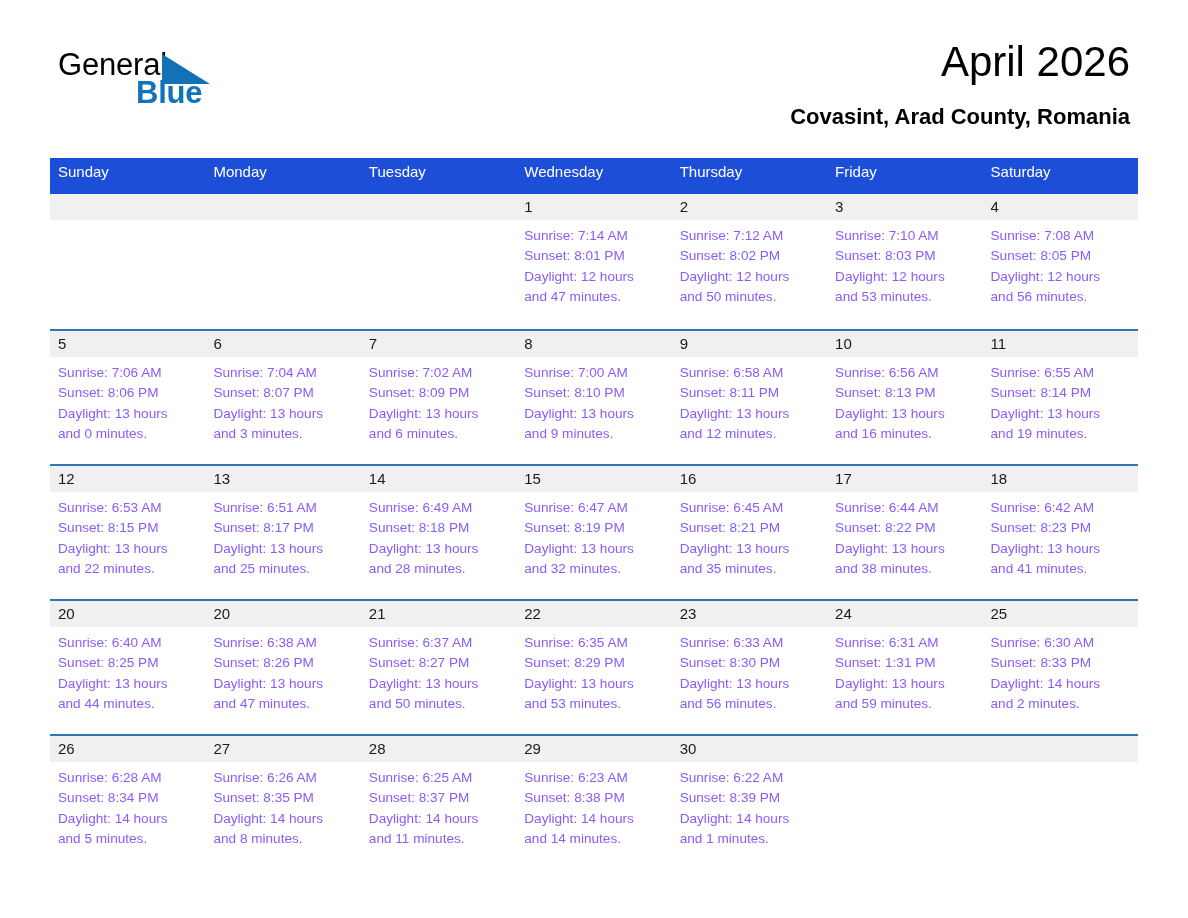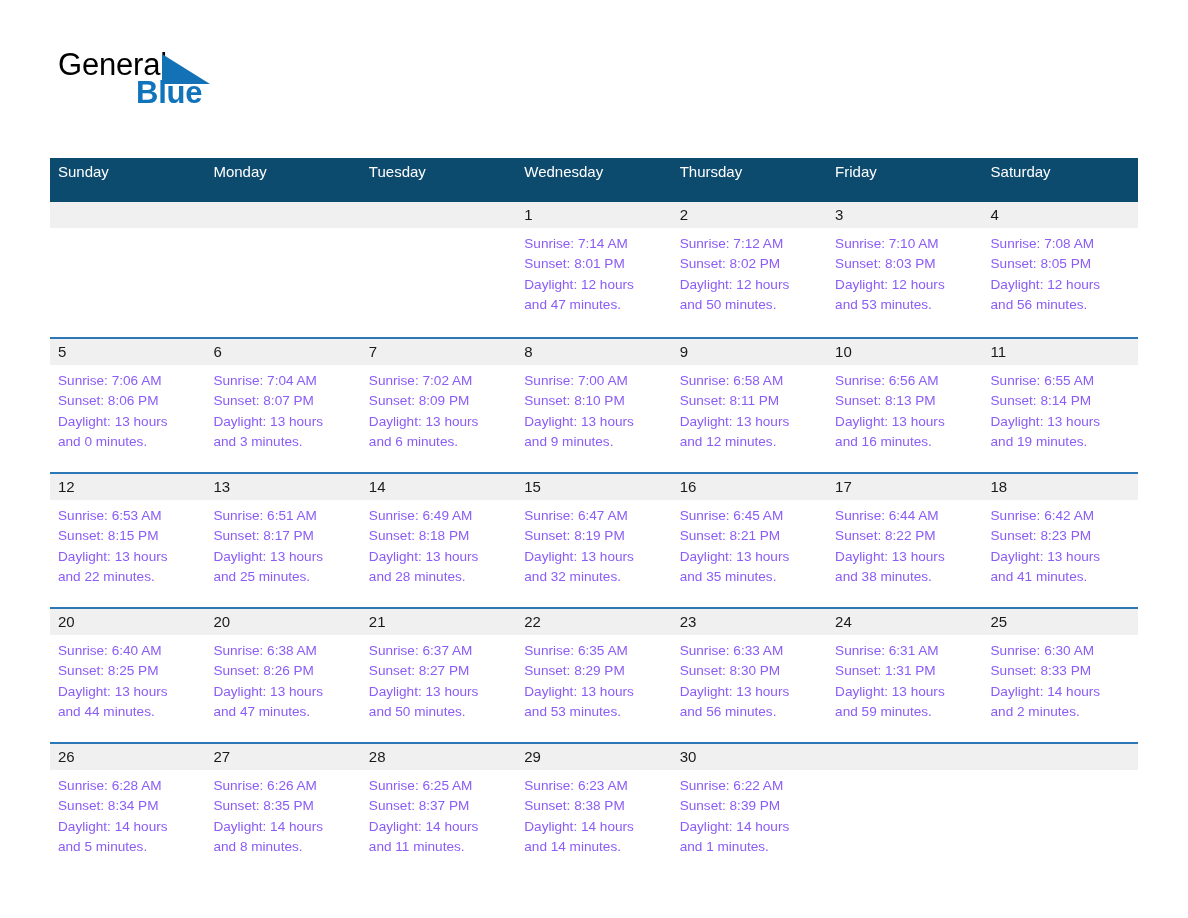--- a/index.html
+++ b/index.html
@@ -90,6 +90,10 @@
       <span class="logo-blue">Blue</span>
     </div>
 
+    <div class="title-block">
+      <div class="cal-title">April 2026</div>
+      <div class="cal-subtitle">Covasint, Arad County, Romania</div>
+    </div>
 
   </div>
 

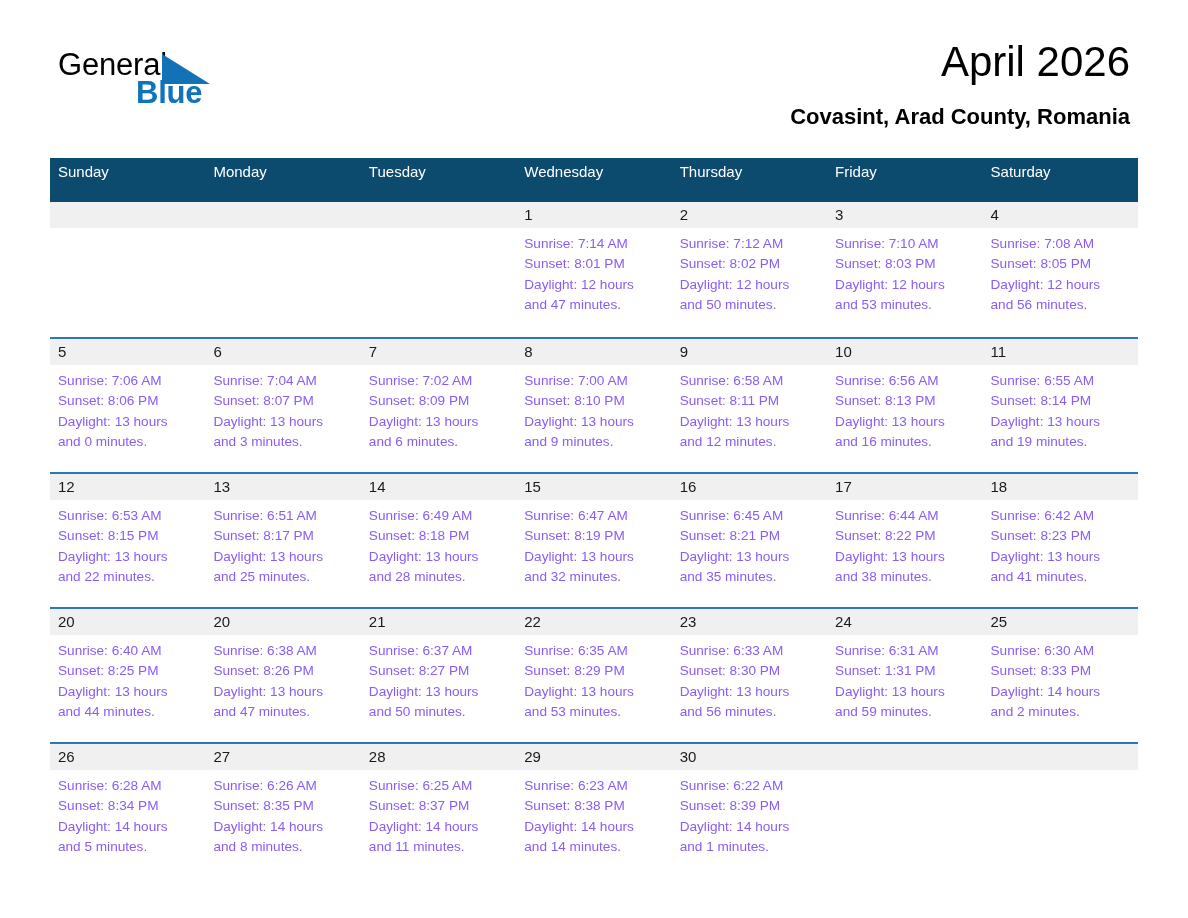--- a/index.html
+++ b/index.html
@@ -41,7 +41,7 @@
   
   .calendar { position:absolute; left:50px; top:158px; width:1088px; }
 
-  .dow-row { display:flex; background:#0c4a6e; height:44px; }
+  .dow-row { display:flex; background:#1d4ed8; height:36px; }
   .dow {
     flex:1 1 0; min-width:0;
     color:#ffffff; font-size:15px; line-height:28px;

